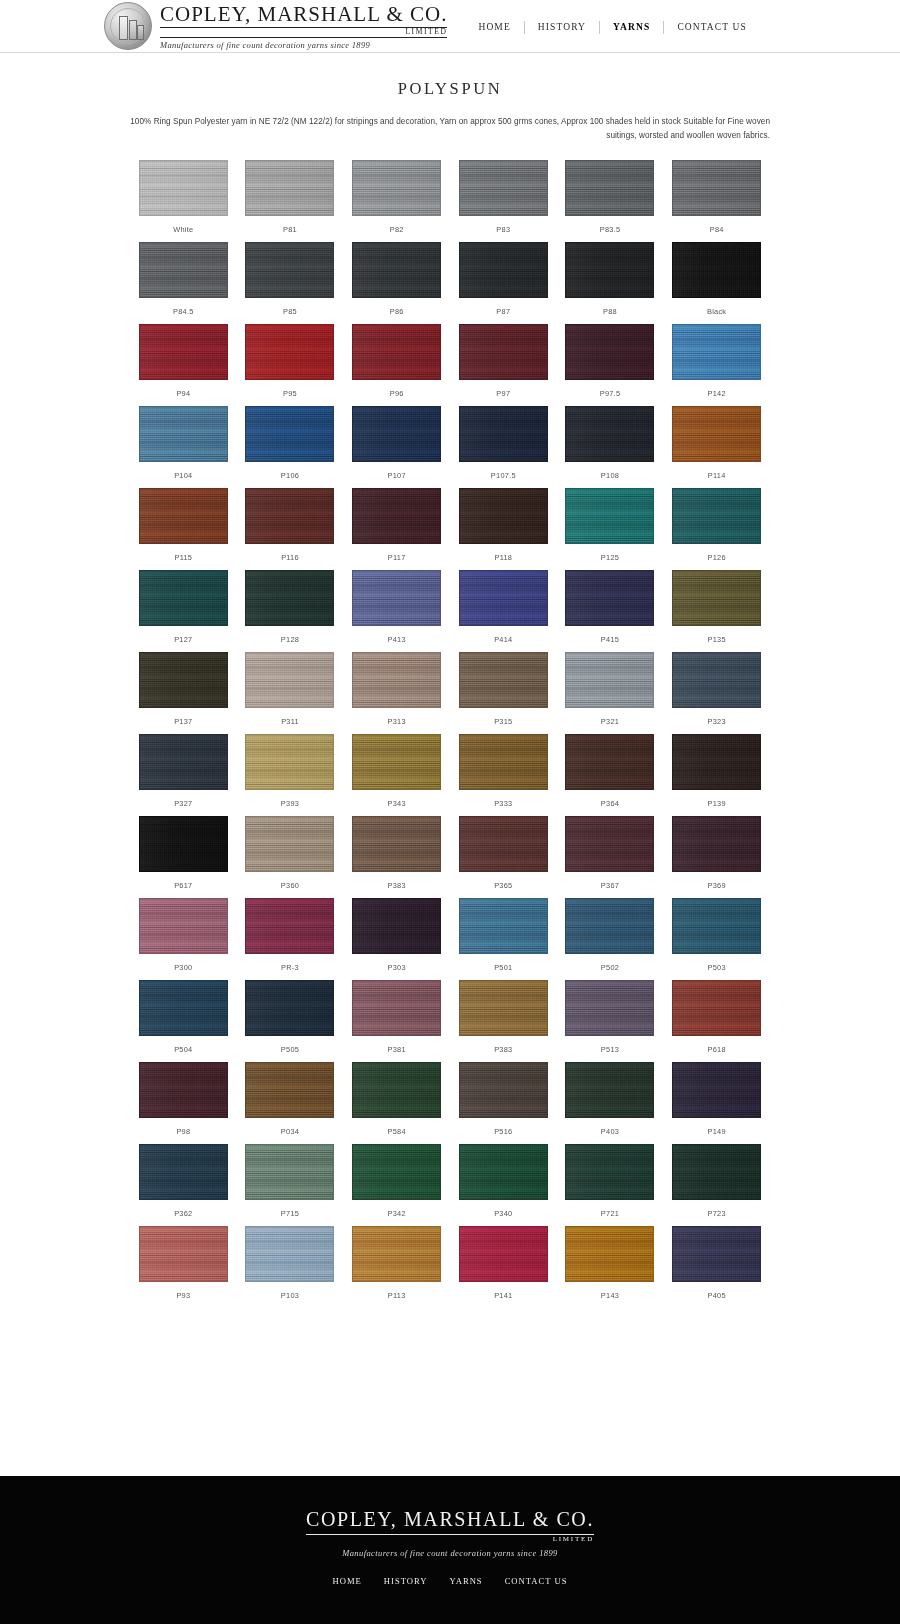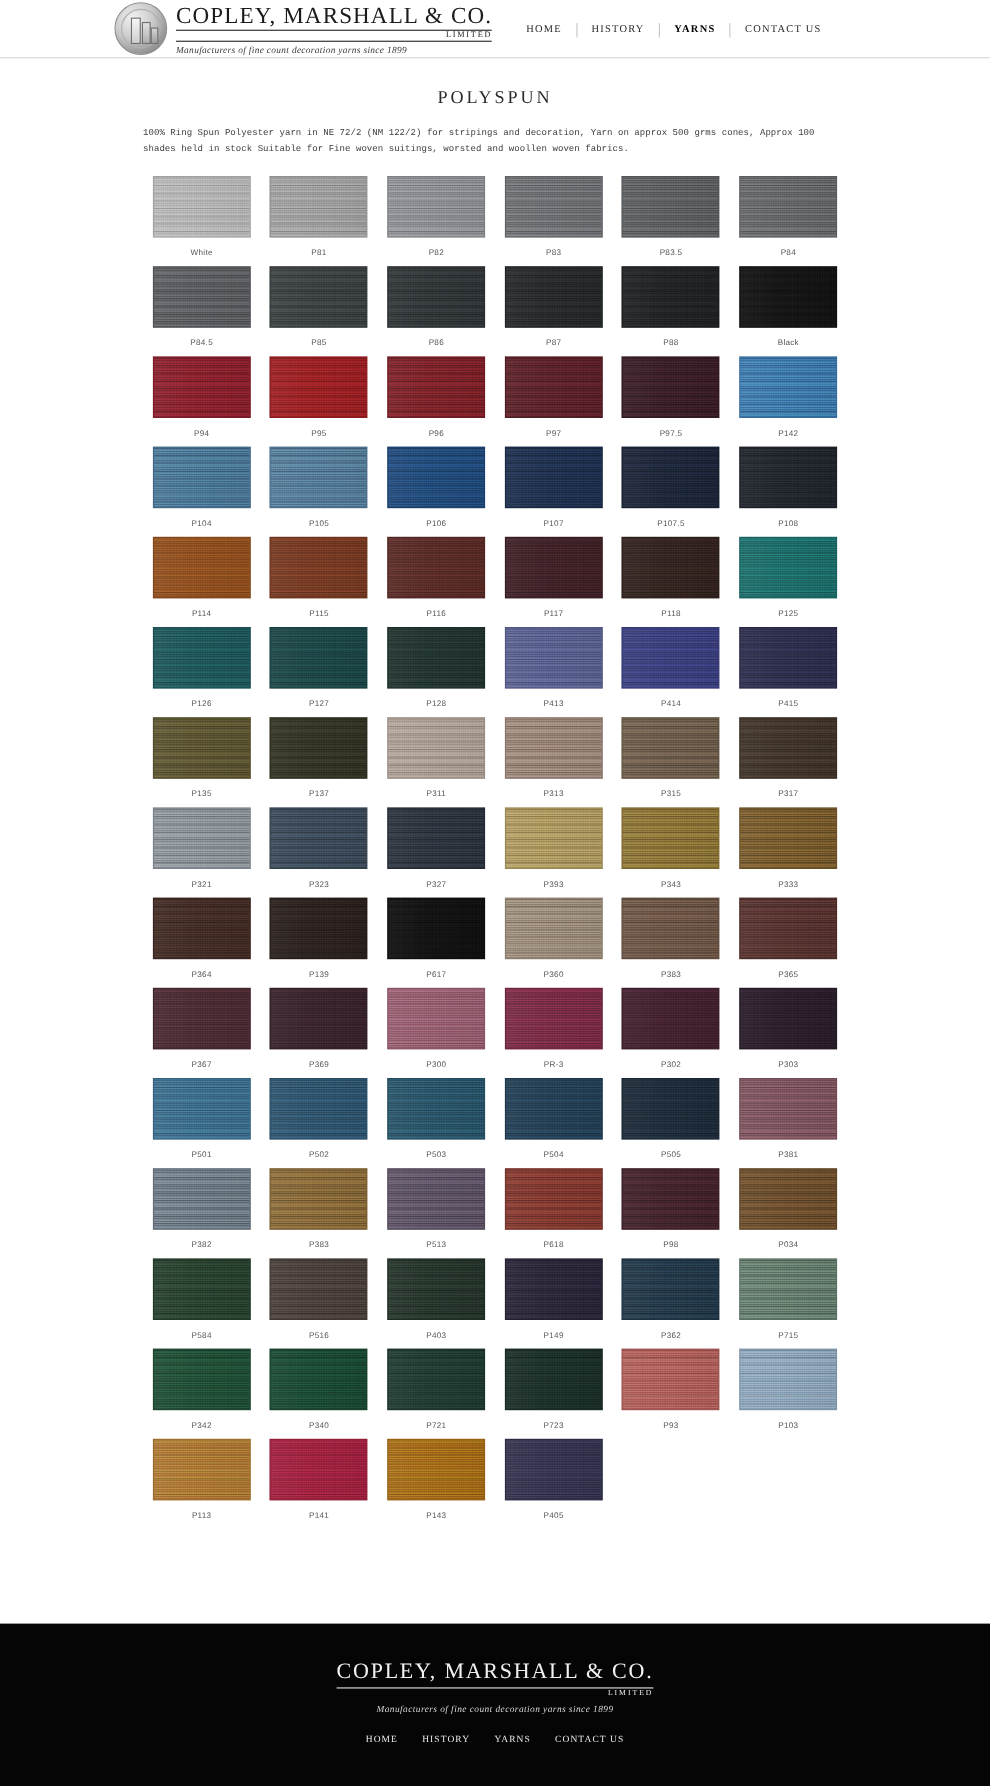--- a/index.html
+++ b/index.html
@@ -92,10 +92,9 @@
   }
   .intro {
     margin:16px auto 0;
-    width:640px; text-align:left;
+    width:640px; text-align:right;
     font-size:8.2px; line-height:1.75; color:#3d3d3d;
     letter-spacing:0.05px;
-    font-family:Liberation Mono, monospace;
   }
 
   

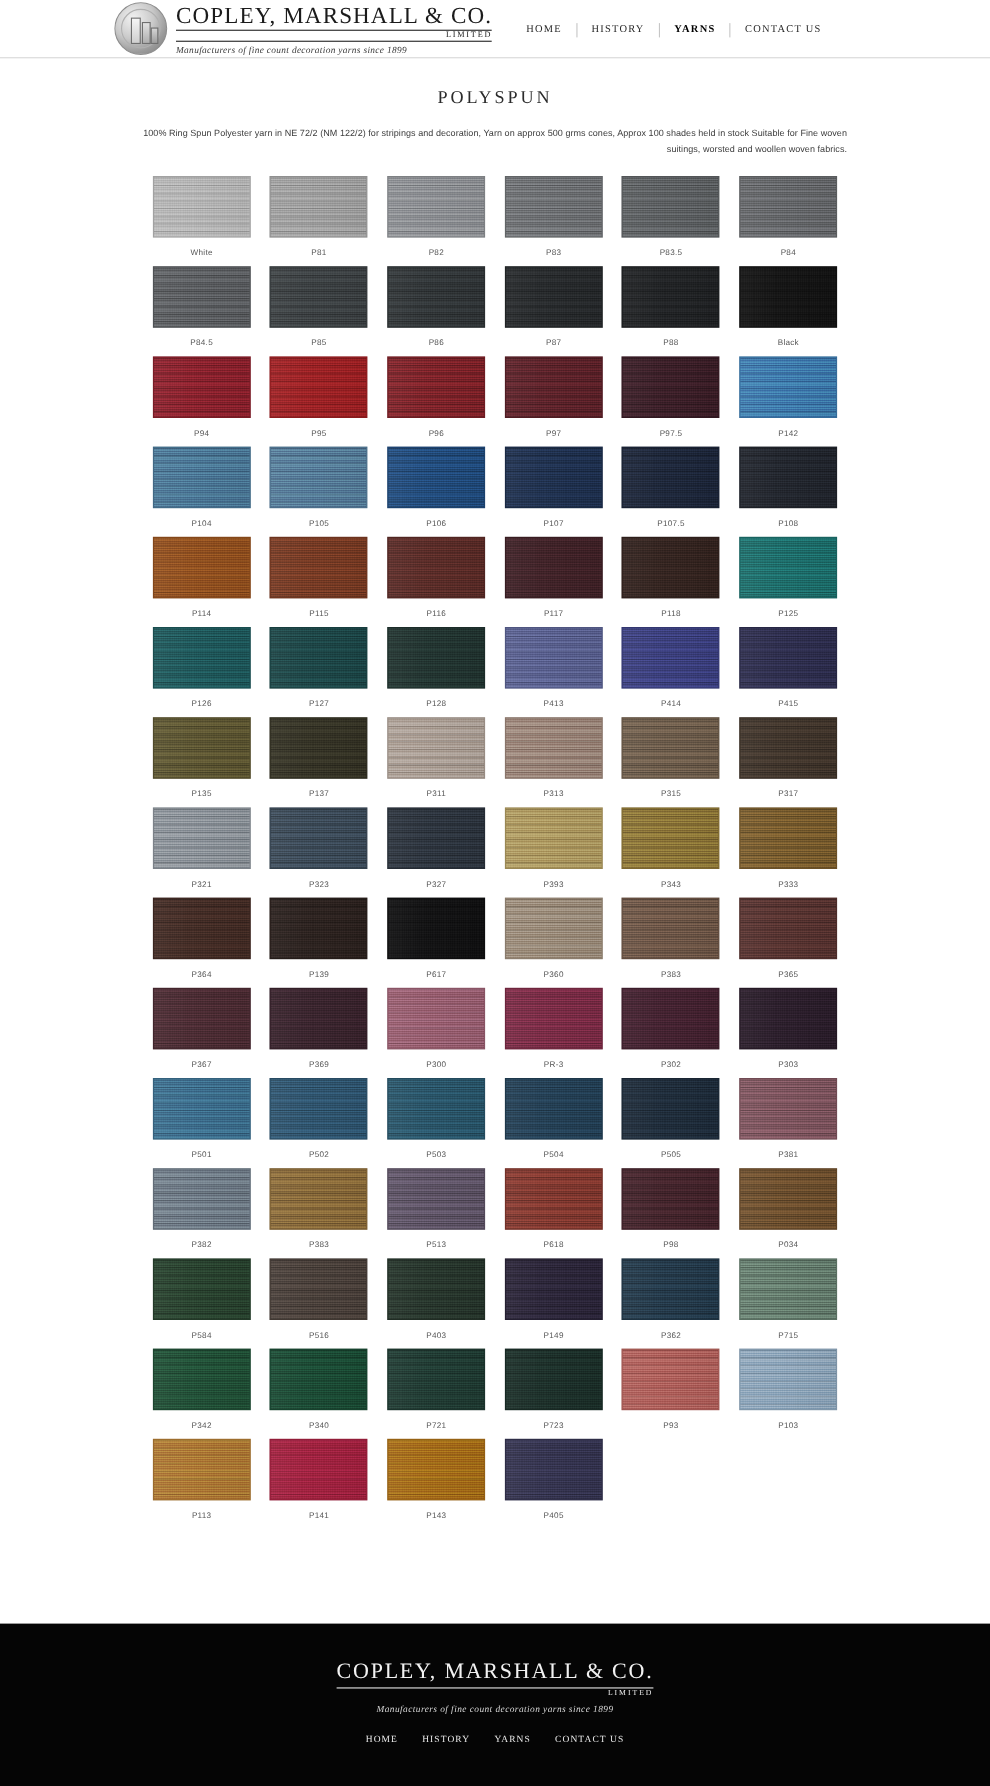--- a/index.html
+++ b/index.html
@@ -296,10 +296,6 @@
         <div class="sw-label">P104</div>
       </div>
       <div class="cell">
-        <div class="sw" style="background-color: rgb(85, 125, 155);"></div>
-        <div class="sw-label">P105</div>
-      </div>
-      <div class="cell">
         <div class="sw" style="background-color: rgb(31, 74, 124);"></div>
         <div class="sw-label">P106</div>
       </div>

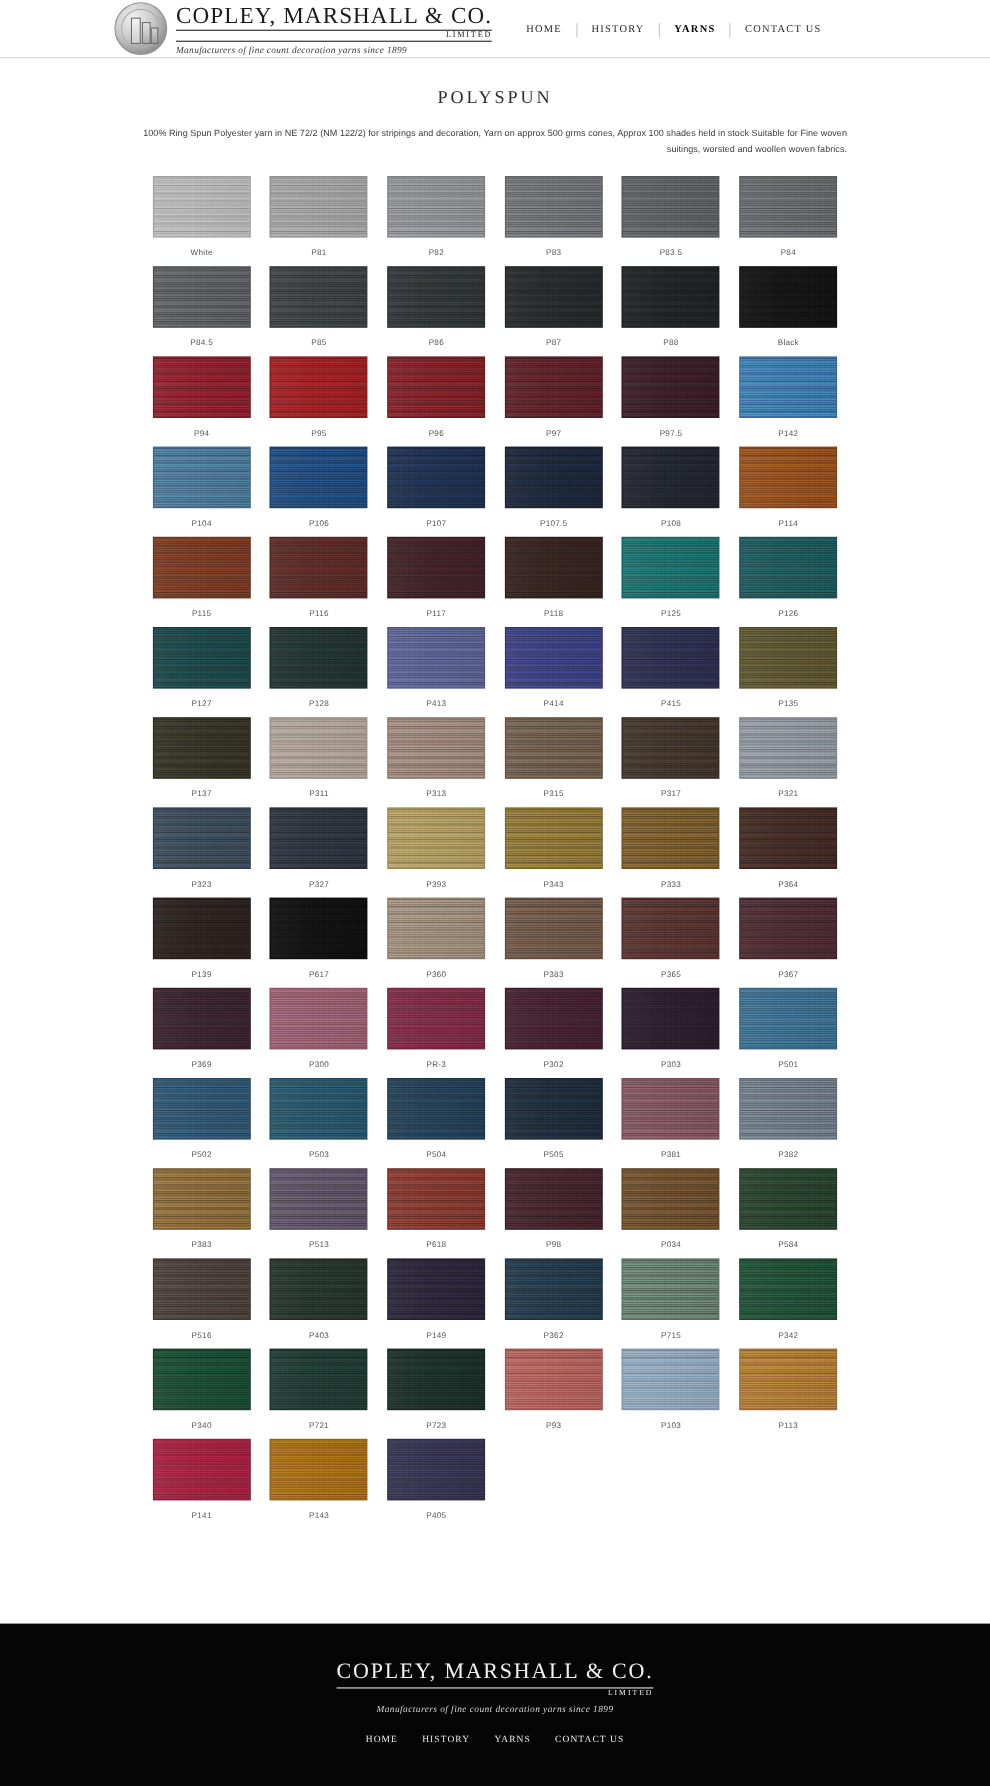--- a/index.html
+++ b/index.html
@@ -380,10 +380,6 @@
         <div class="sw-label">P315</div>
       </div>
       <div class="cell">
-        <div class="sw" style="background-color: rgb(64, 52, 42);"></div>
-        <div class="sw-label">P317</div>
-      </div>
-      <div class="cell">
         <div class="sw" style="background-color: rgb(142, 149, 156);"></div>
         <div class="sw-label">P321</div>
       </div>

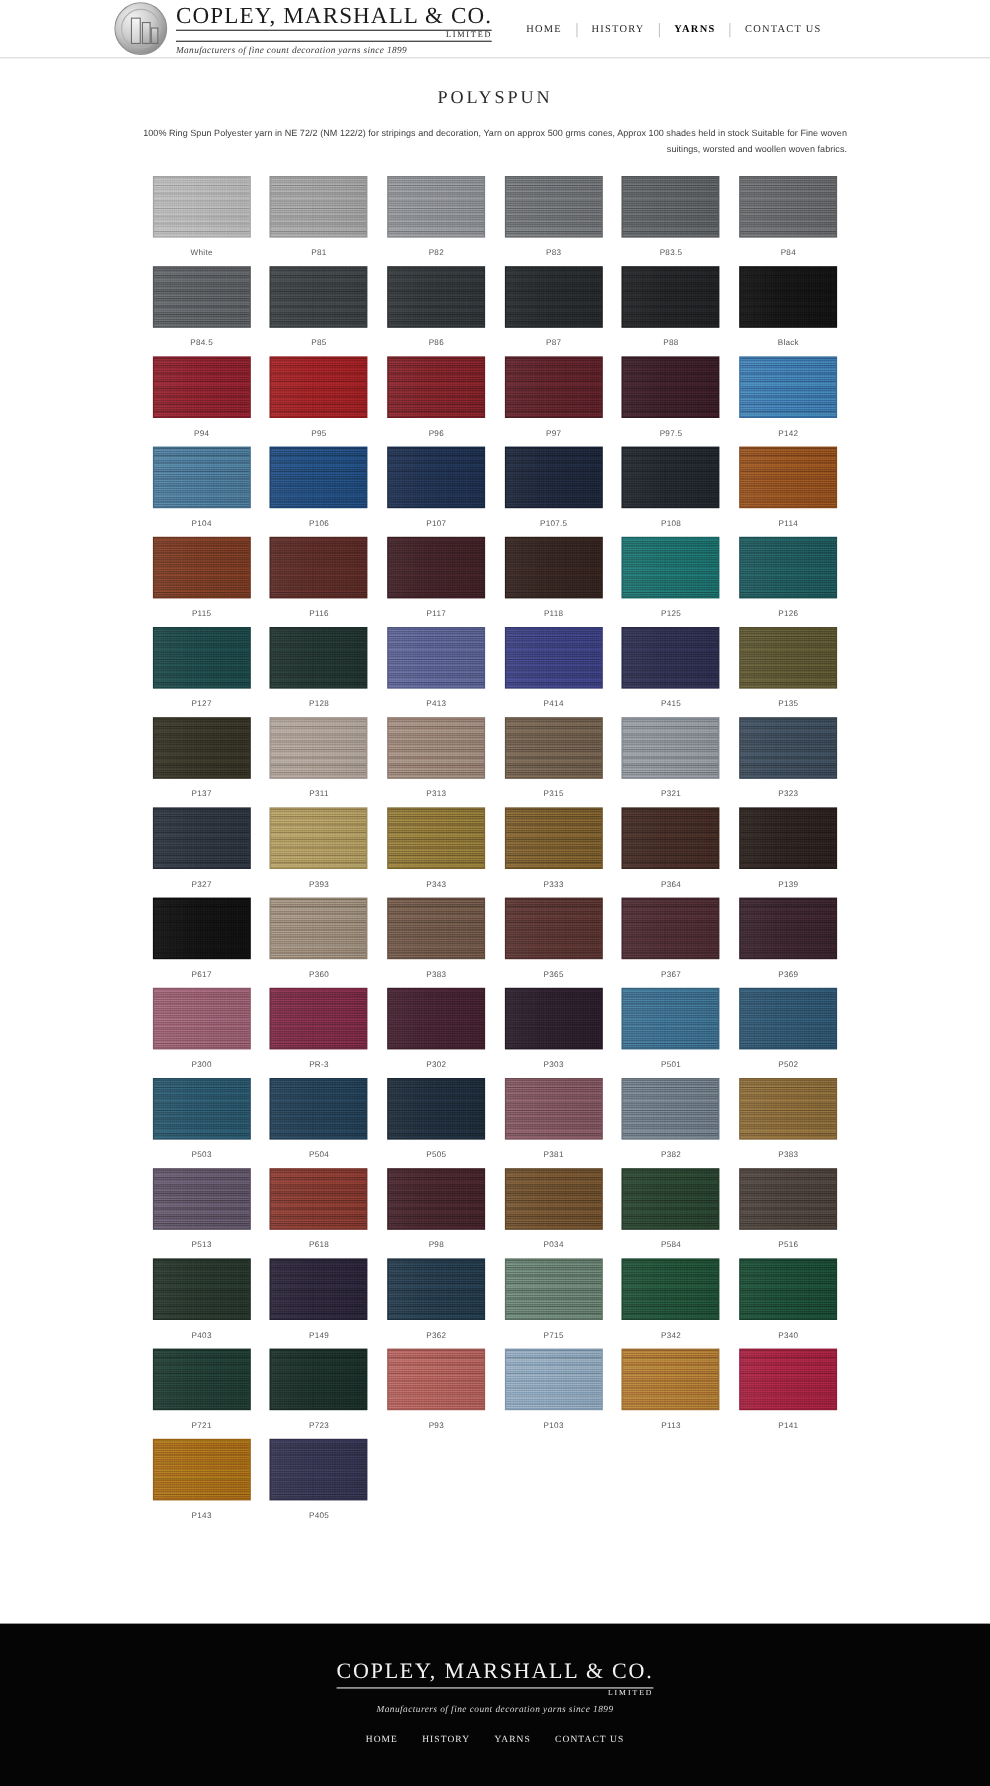--- a/index.html
+++ b/index.html
@@ -444,10 +444,6 @@
         <div class="sw-label">PR-3</div>
       </div>
       <div class="cell">
-        <div class="sw" style="background-color: rgb(67, 32, 47);"></div>
-        <div class="sw-label">P302</div>
-      </div>
-      <div class="cell">
         <div class="sw" style="background-color: rgb(42, 28, 42);"></div>
         <div class="sw-label">P303</div>
       </div>

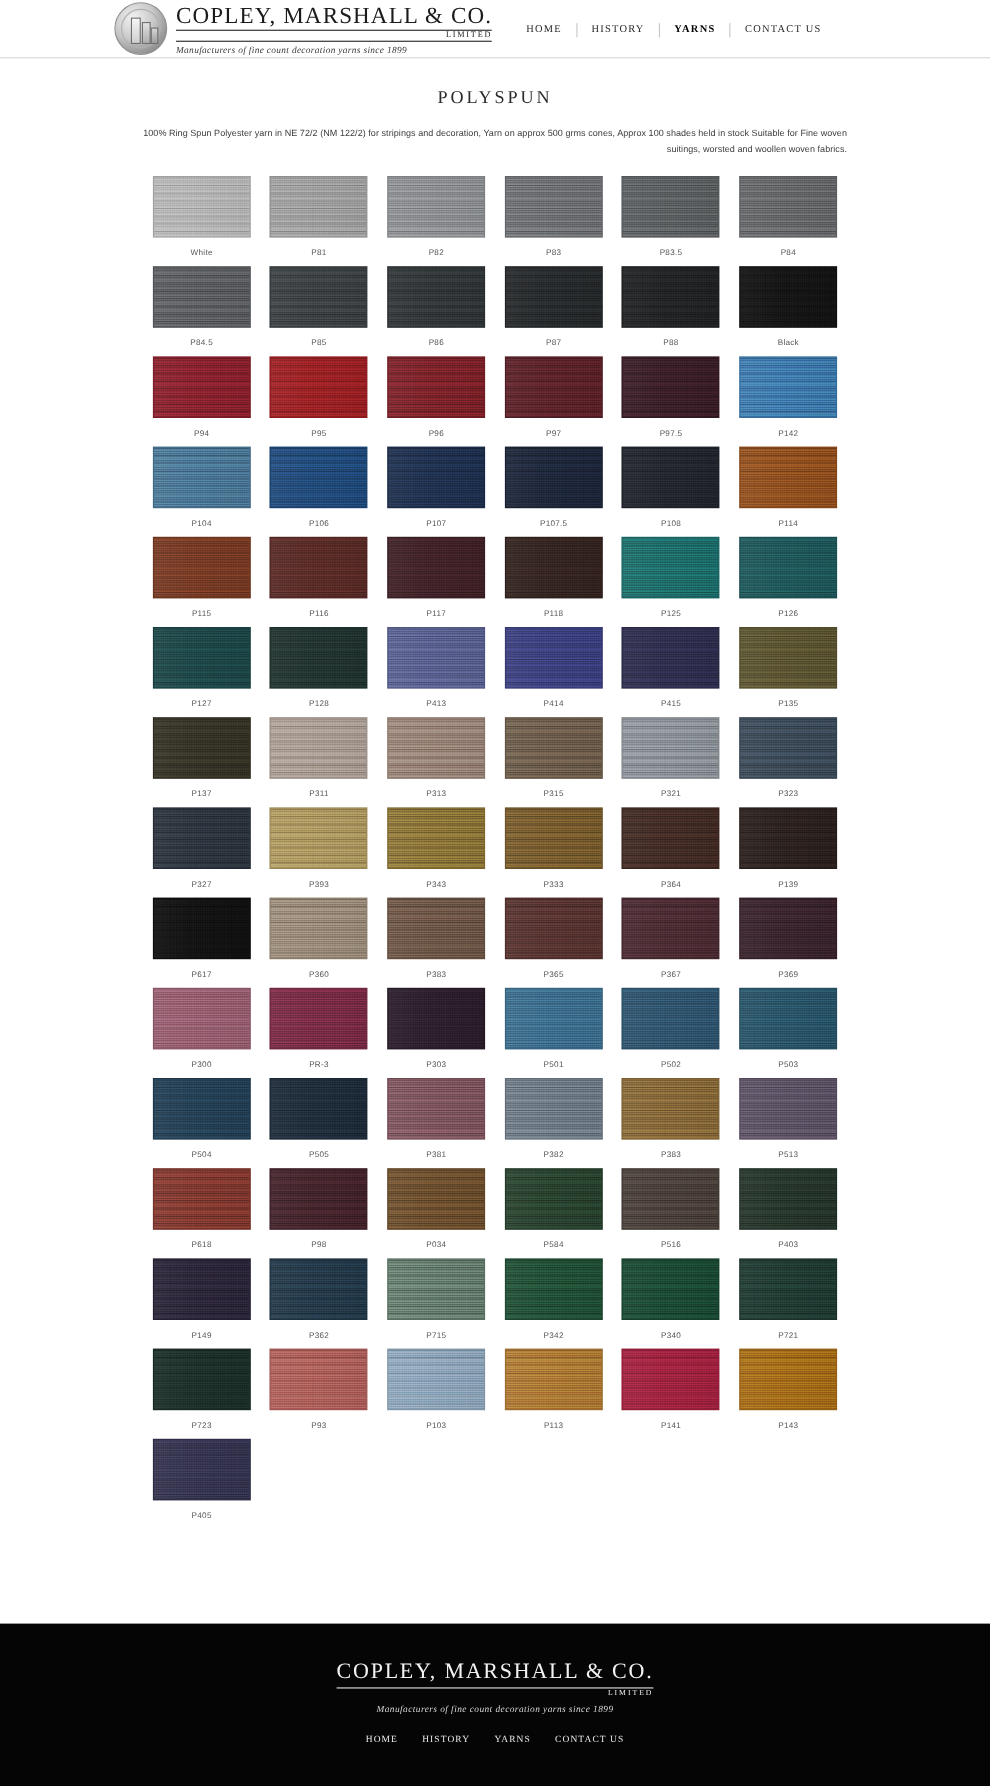--- a/index.html
+++ b/index.html
@@ -472,10 +472,6 @@
         <div class="sw-label">P381</div>
       </div>
       <div class="cell">
-        <div class="sw" style="background-color: rgb(111, 124, 136);"></div>
-        <div class="sw-label">P382</div>
-      </div>
-      <div class="cell">
         <div class="sw" style="background-color: rgb(138, 106, 56);"></div>
         <div class="sw-label">P383</div>
       </div>

